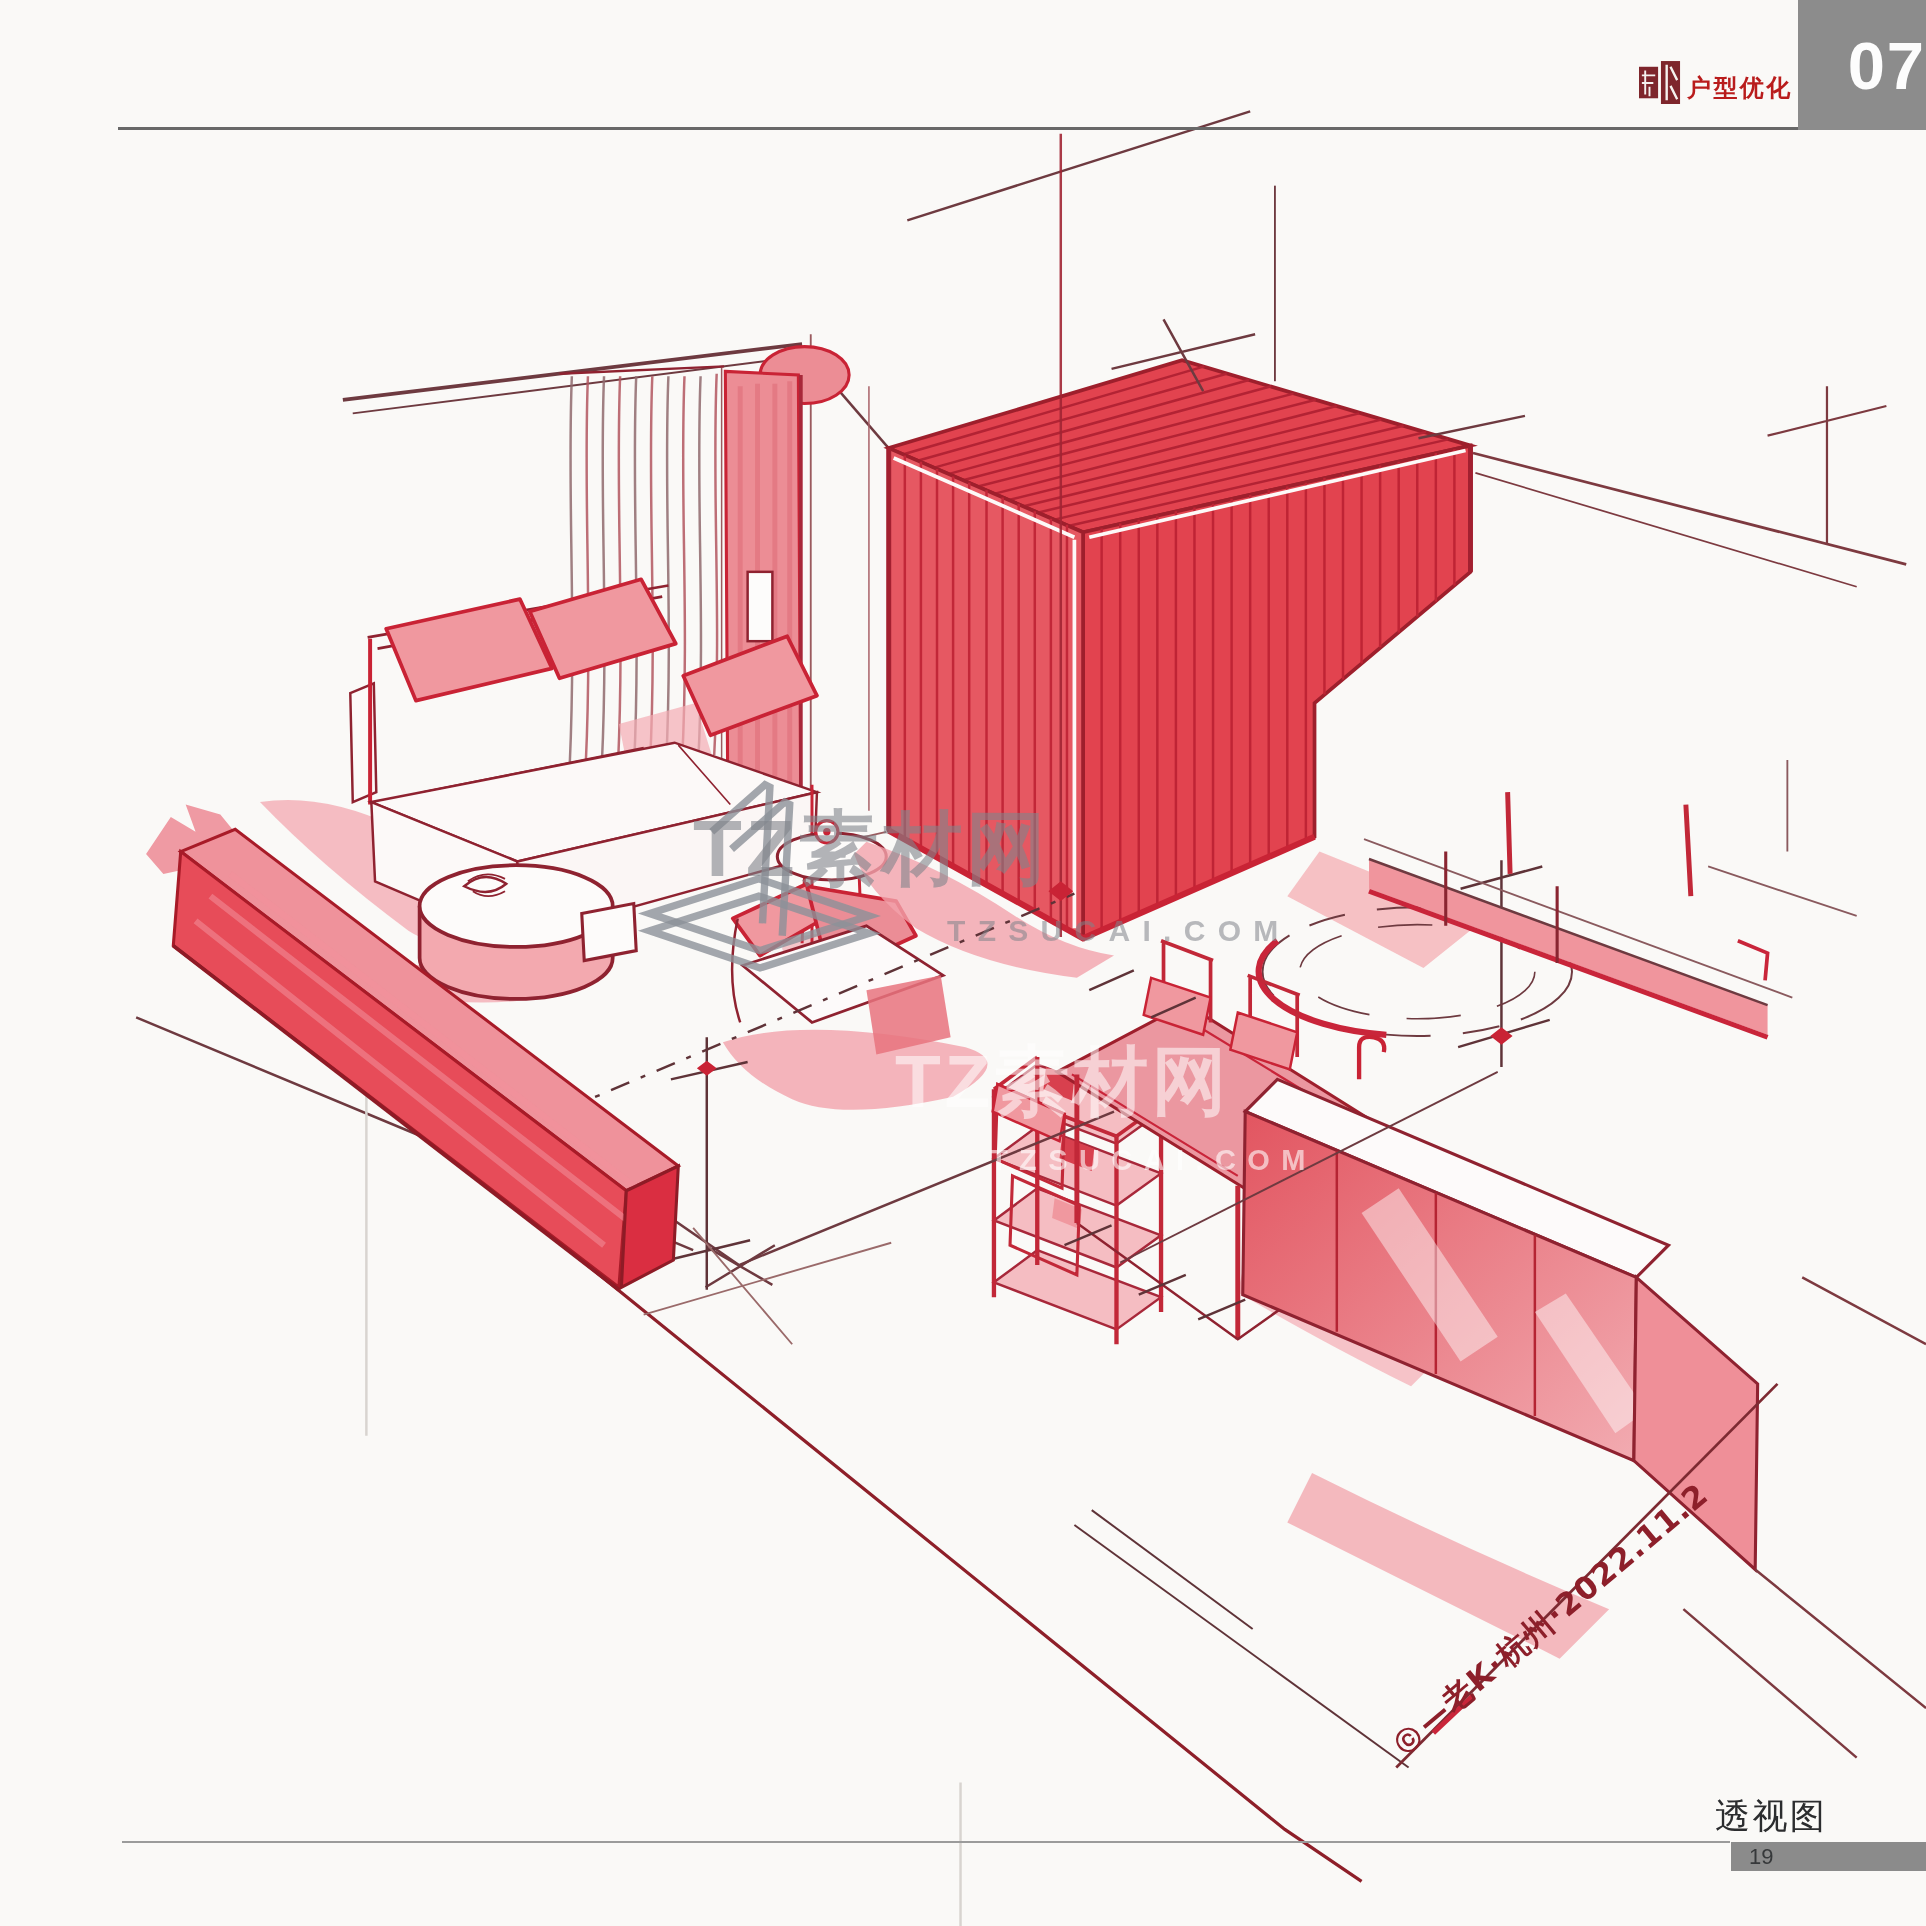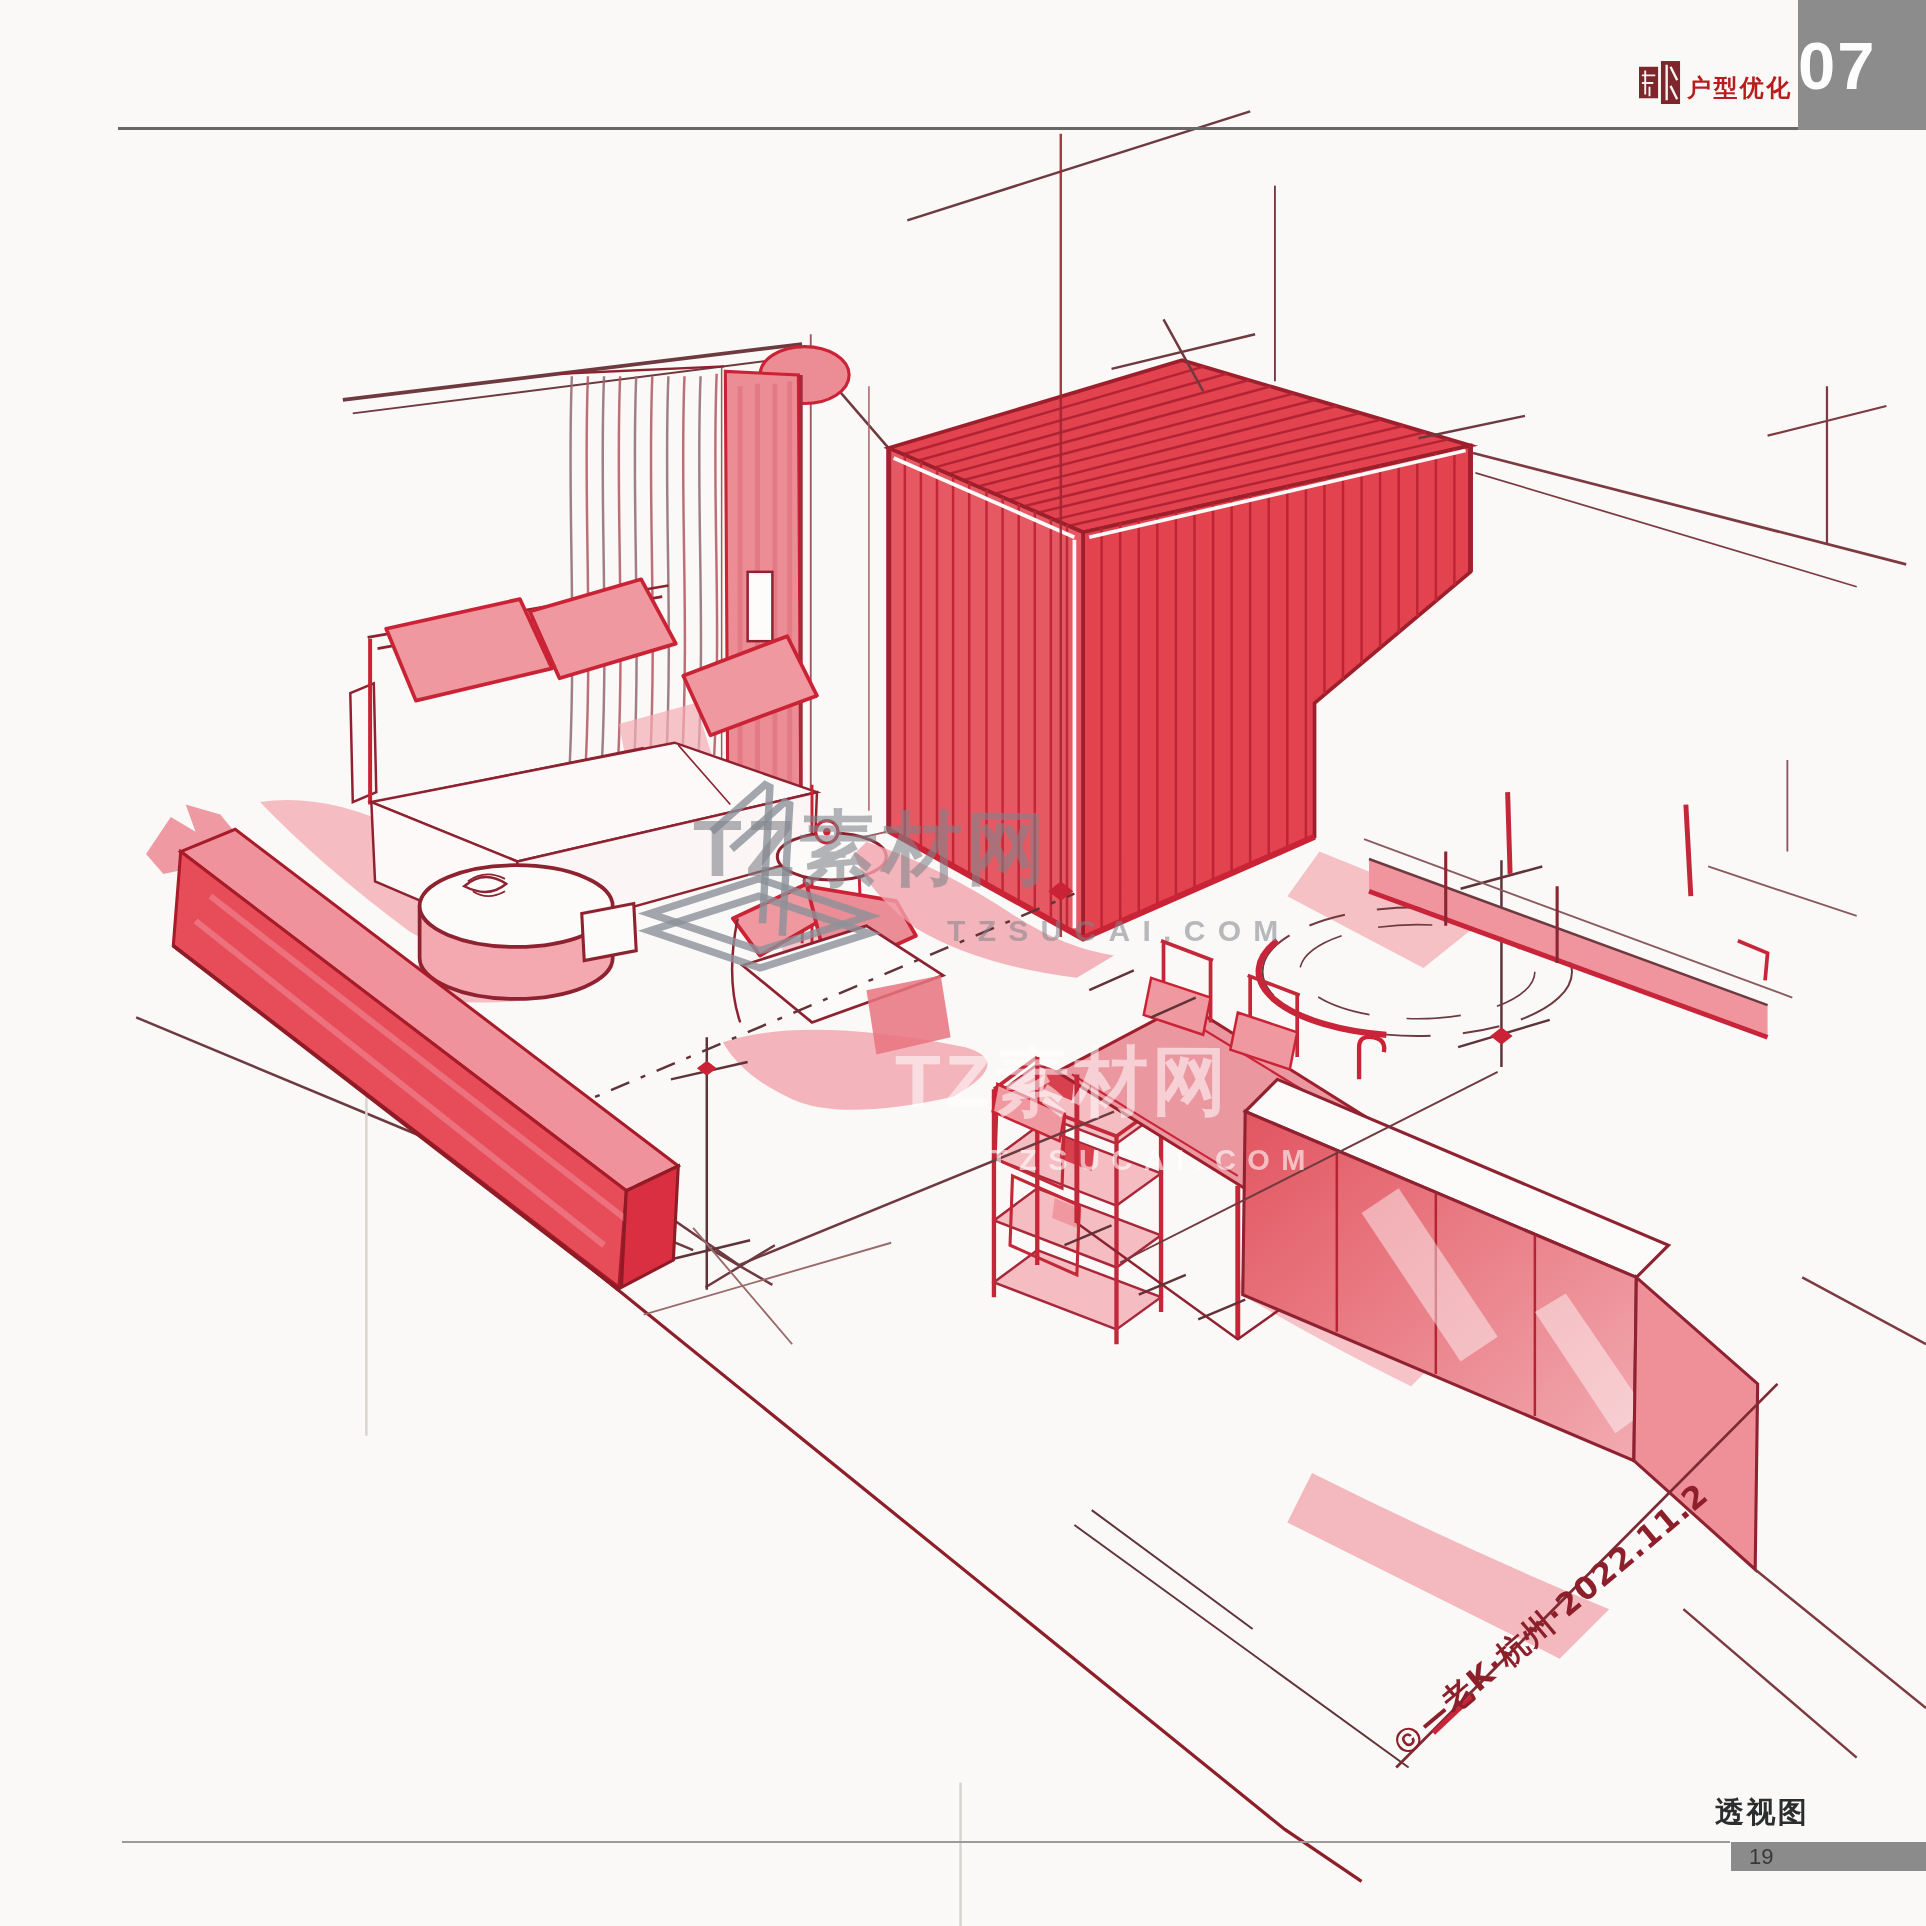--- a/index.html
+++ b/index.html
@@ -12,7 +12,7 @@
                color:#b91c1c;font-weight:700;letter-spacing:2.4px;}
   .header-rule{position:absolute;left:118px;top:127px;width:1680px;height:3.3px;background:#686868;}
   .chapter-box{position:absolute;left:1798px;top:0;width:128px;height:130px;background:#8c8c8c;
-               display:flex;align-items:center;justify-content:flex-start;}
+               display:flex;align-items:center;justify-content:flex-end;}
   .chapter-box span{color:#fdfdfd;font-size:67px;font-weight:700;letter-spacing:1.9px;}
   
   .footer-caption{position:absolute;left:1715px;top:1793px;font-size:29px;font-weight:700;

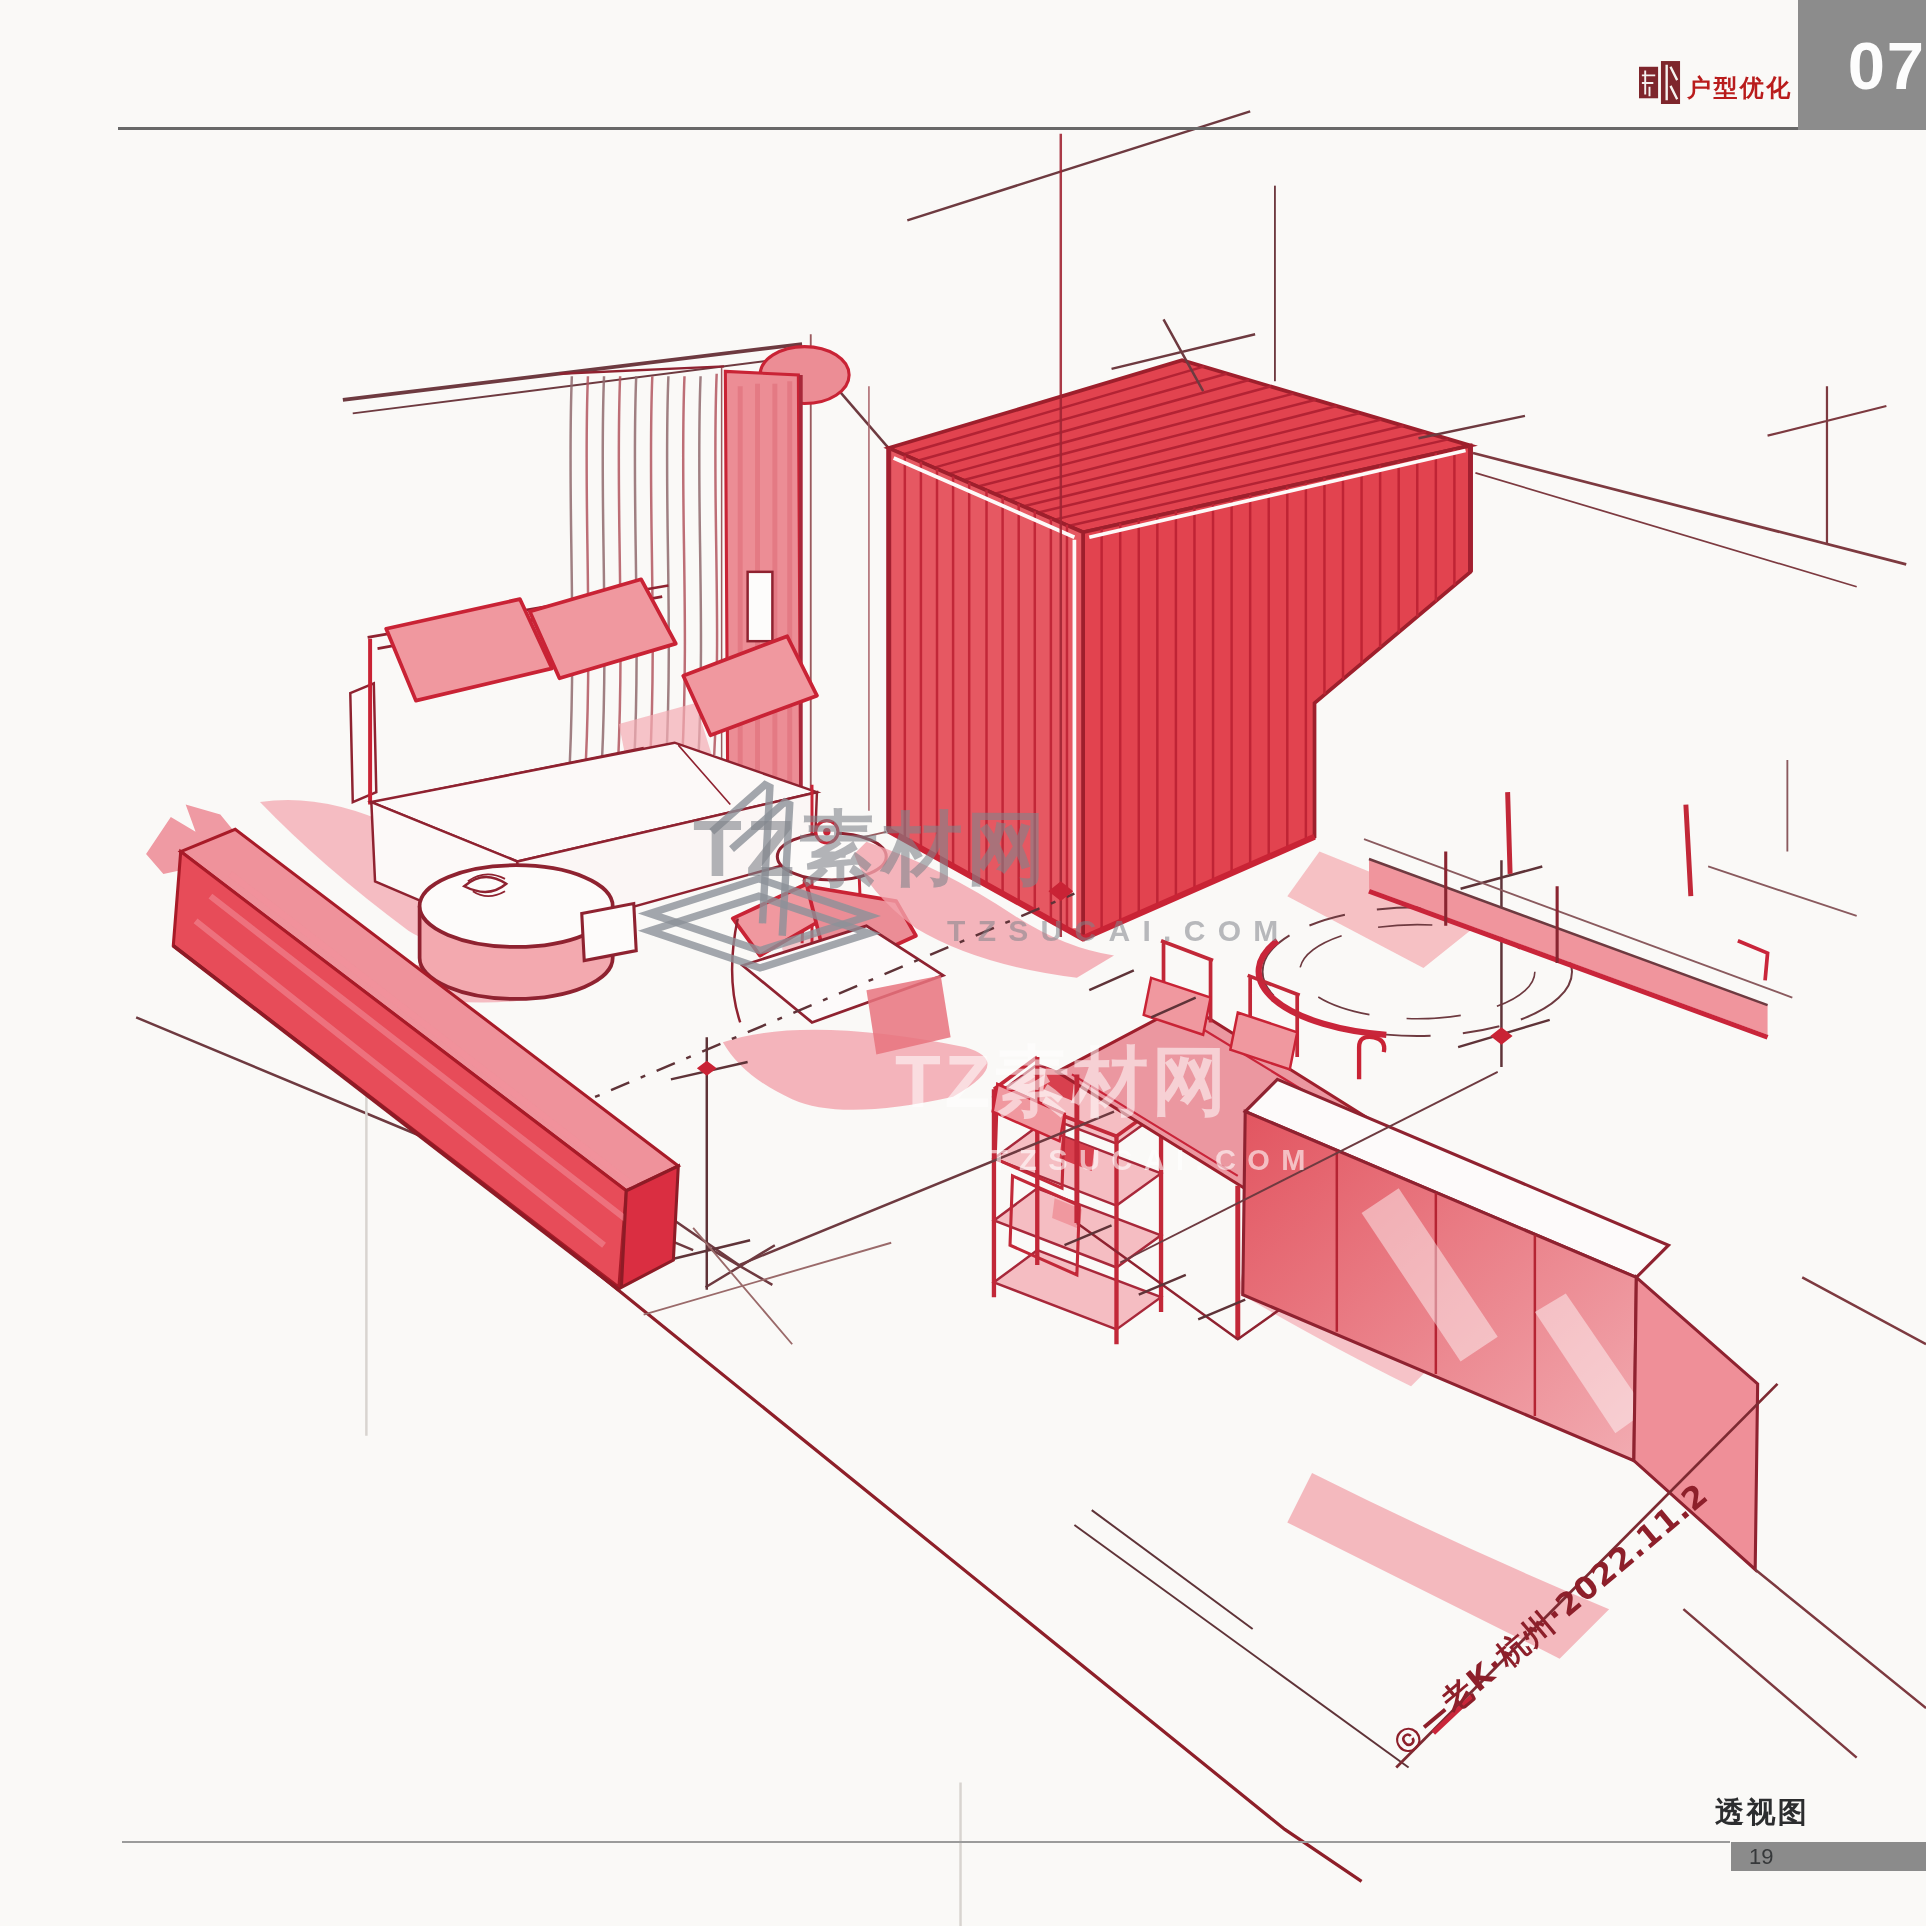--- a/index.html
+++ b/index.html
@@ -15,7 +15,7 @@
                display:flex;align-items:center;justify-content:flex-end;}
   .chapter-box span{color:#fdfdfd;font-size:67px;font-weight:700;letter-spacing:1.9px;}
   
-  .footer-caption{position:absolute;left:1715px;top:1793px;font-size:29px;font-weight:700;
+  .footer-caption{position:absolute;left:1715px;top:1793px;font-size:35px;font-weight:400;
                   color:#2c2d2f;letter-spacing:2.4px;}
   .footer-rule{position:absolute;left:122px;top:1841px;width:1608px;height:2.4px;background:#9b9b9b;}
   .page-bar{position:absolute;left:1731px;top:1842px;width:213px;height:29px;background:#8b8b8b;

